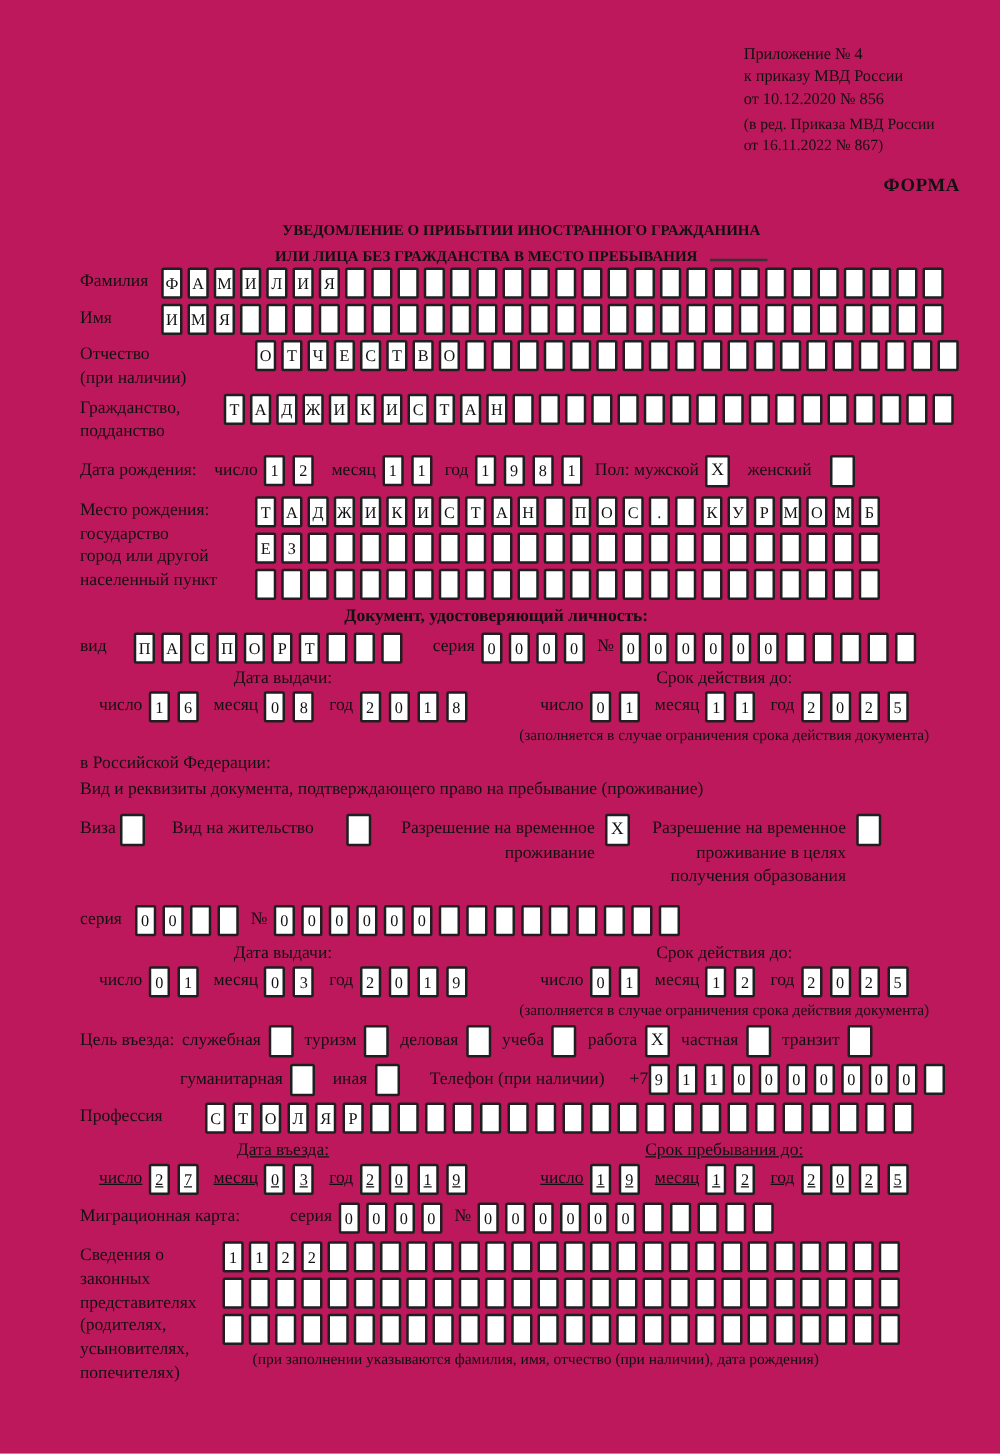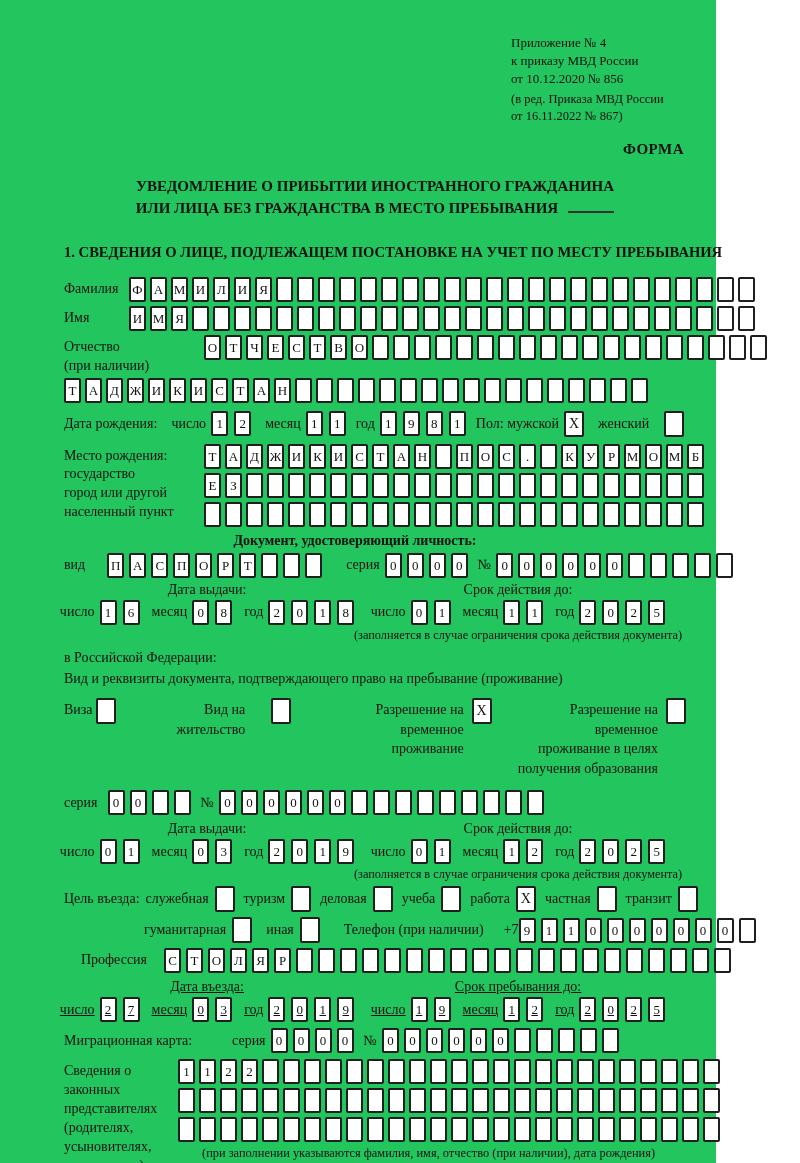--- a/index.html
+++ b/index.html
@@ -4,7 +4,7 @@
 <style>
   html,body{margin:0;padding:0;background:#ffffff;}
   .page{
-    width:716px;height:1163px;box-sizing:border-box;background:#22c55e;color:#111;
+    width:800px;height:1163px;box-sizing:border-box;background:#be185d;color:#111;
     font-family:"Liberation Serif", serif;font-size:14px;
     padding:34px 30px 10px 64px;position:relative;
   }

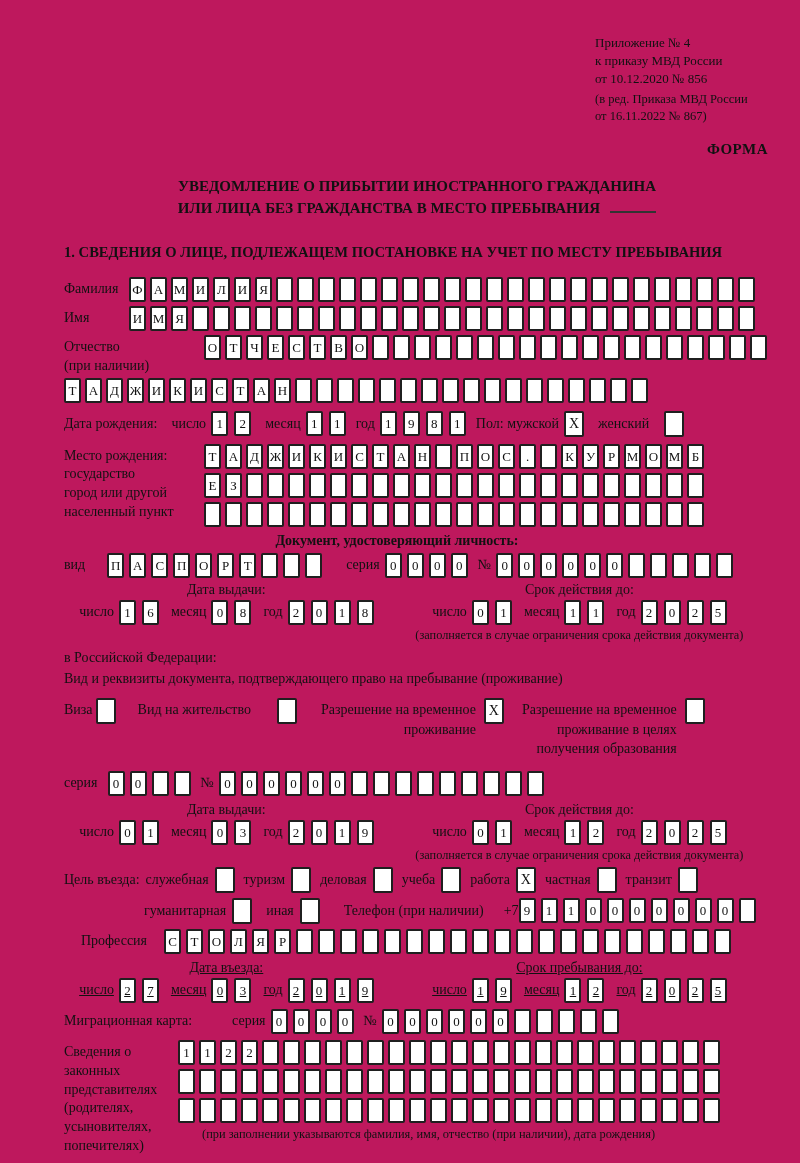--- a/index.html
+++ b/index.html
@@ -14,7 +14,7 @@
   .amend{font-size:12.5px;margin-top:3px;}
   .forma{font-weight:bold;text-align:right;font-size:15px;margin-top:16px;letter-spacing:.5px;padding-right:2px;}
   
-  .title{font-weight:bold;text-align:center;font-size:15px;line-height:1.45;margin-top:18px;}
+  .title{font-weight:bold;text-align:center;font-size:12px;line-height:1.45;margin-top:18px;}
   .blank-line{display:inline-block;width:46px;height:13px;border-bottom:2px solid #333;margin-left:10px;}
   .sec-head{font-weight:bold;font-size:14.6px;margin-top:24px;margin-bottom:16px;white-space:nowrap;}
   

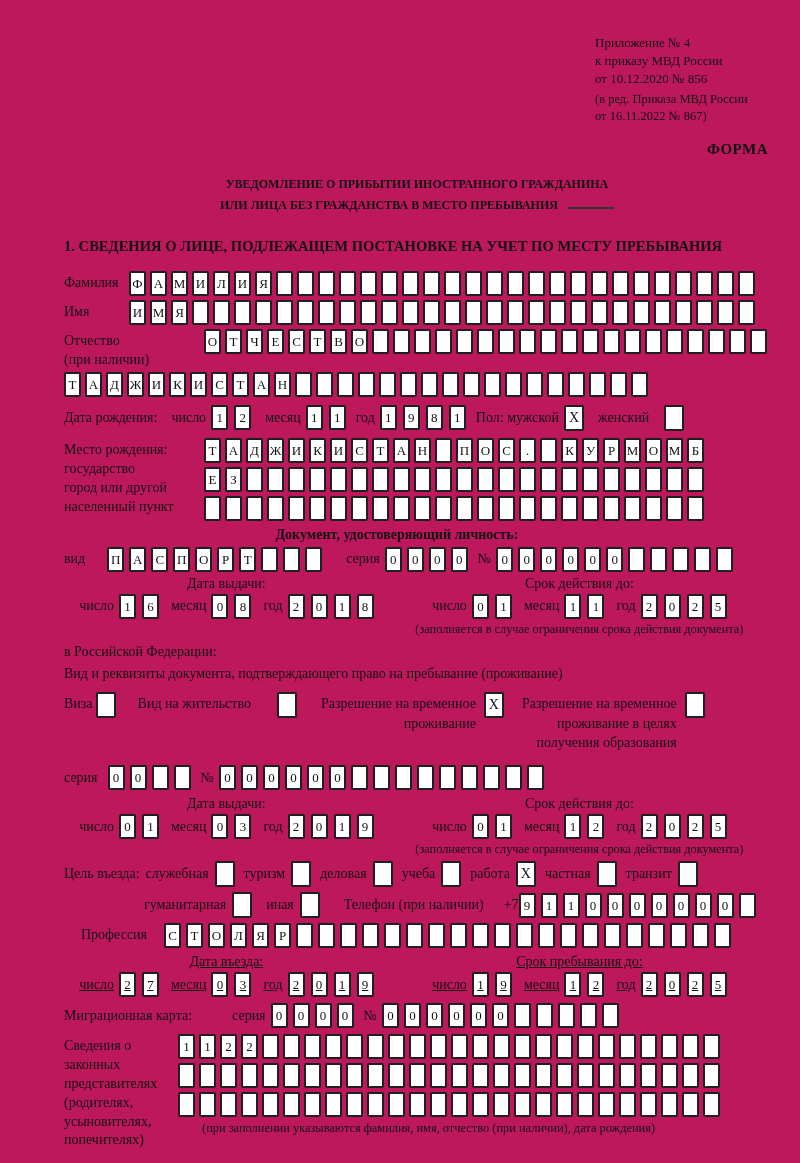--- a/index.html
+++ b/index.html
@@ -80,7 +80,6 @@
     <div><span>ИЛИ ЛИЦА БЕЗ ГРАЖДАНСТВА В МЕСТО ПРЕБЫВАНИЯ</span><span class="blank-line"></span></div>
   </div>
 
-  <div class="sec-head">1. СВЕДЕНИЯ О ЛИЦЕ, ПОДЛЕЖАЩЕМ ПОСТАНОВКЕ НА УЧЕТ ПО МЕСТУ ПРЕБЫВАНИЯ</div>
 
   <div class="frow">
     <div class="lbl w65">Фамилия</div>

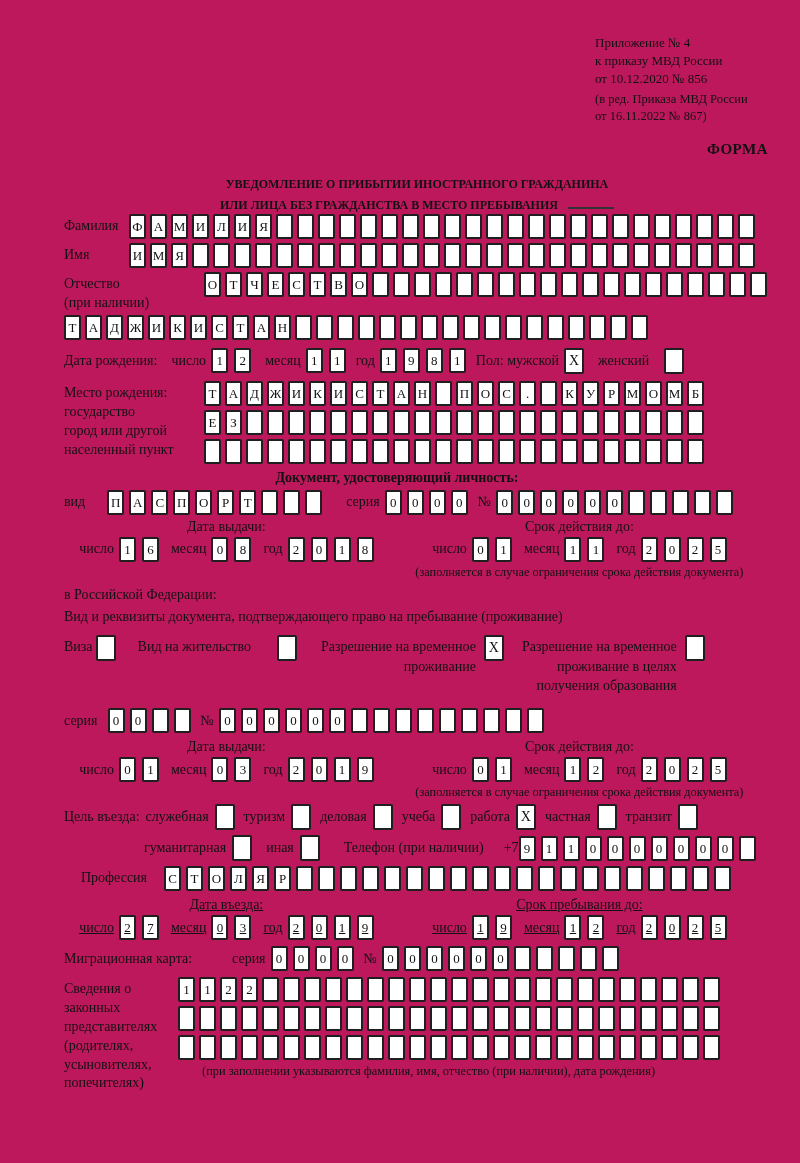--- a/index.html
+++ b/index.html
@@ -190,6 +190,10 @@
   </div>
 
   <div class="frow" style="margin-bottom:8px;">
+    <div class="lbl w115">
+      <div>Гражданство,</div>
+      <div class="lbl2">подданство</div>
+    </div>
     <div class="cells">
         <span class="cell">Т</span>
         <span class="cell">А</span>

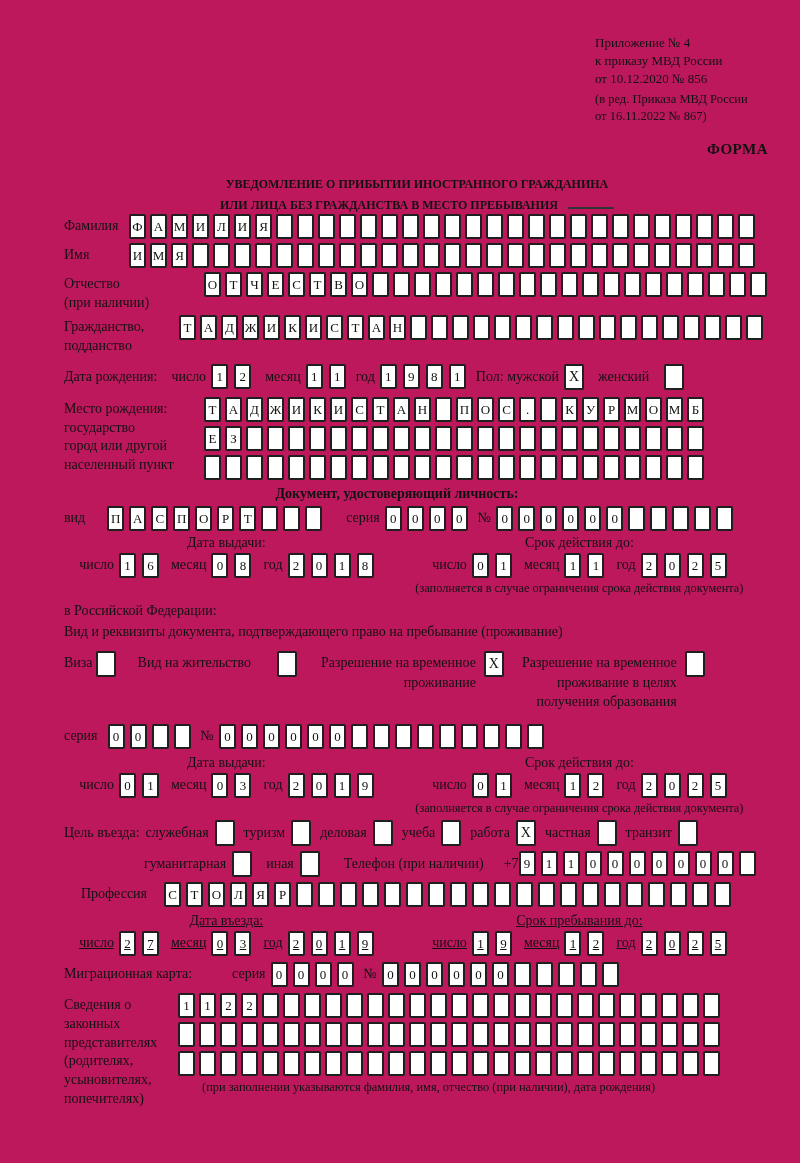--- a/index.html
+++ b/index.html
@@ -20,7 +20,7 @@
   
   .frow{display:flex;align-items:flex-start;margin-bottom:4px;}
   .lbl{flex:none;line-height:1.35;padding-top:3px;}
-  .w65{width:65px;} .w140{width:140px;} .w115{width:115px;} .w100{width:100px;text-align:center;} .w114{width:114px;}
+  .w65{width:65px;} .w140{width:140px;} .w115{width:115px;} .w100{width:100px;} .w114{width:114px;}
   .lbl2{font-size:14px;}
   
   .cells{display:inline-flex;gap:4px;flex:none;}

